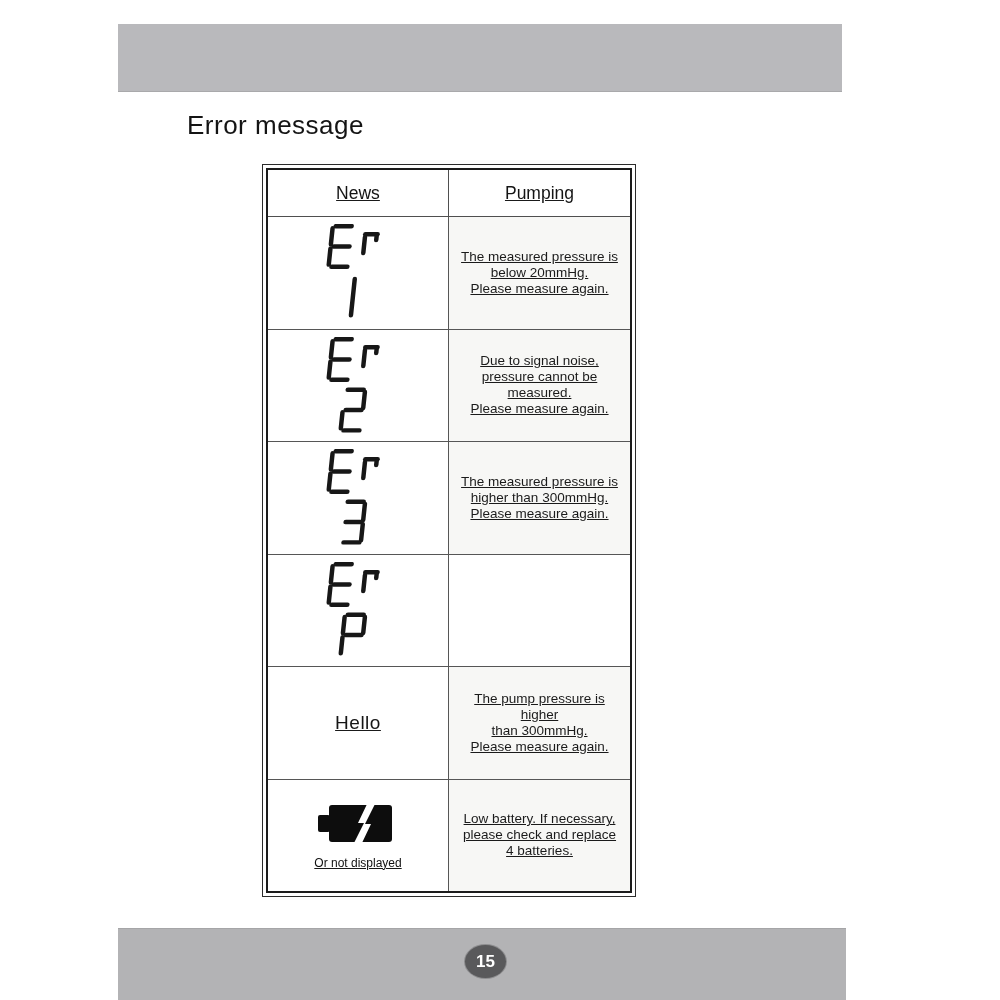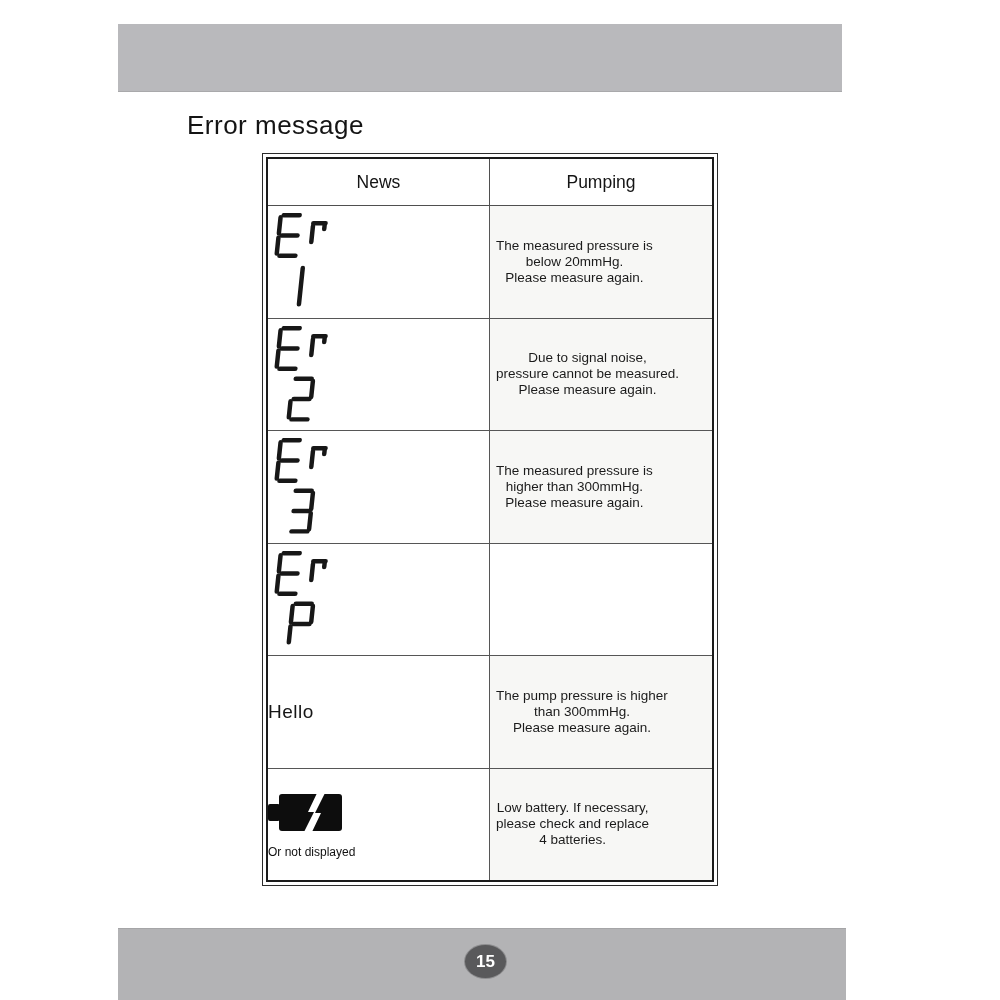--- a/index.html
+++ b/index.html
@@ -23,8 +23,8 @@
     font-size:26px; font-weight:500; letter-spacing:0.5px; color:#141414;
   }
   .doc-table {
-    position:absolute; left:262px; top:129px; width:456px; height:733px;
-    border:1.5px solid #2b2b2b; padding:3px; background:#ffffff; box-sizing:border-box;
+    position:absolute; left:262px; top:140px; width:374px; height:733px;
+    border:1.5px solid #2b2b2b; padding:3px; background:#ffffff; box-sizing:border-box;text-decoration:underline;
   }
   .table-inner {
     height:100%; box-sizing:border-box; border:2px solid #1c1c1c;

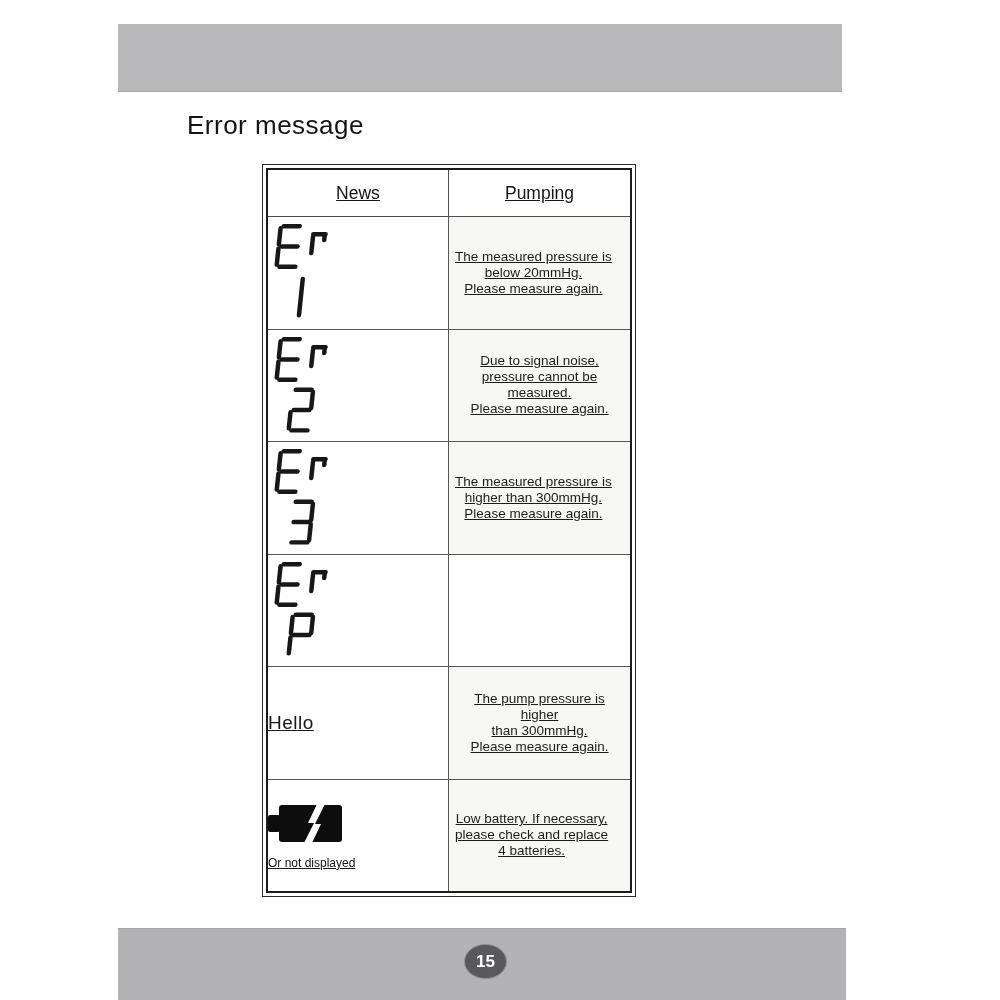--- a/index.html
+++ b/index.html
@@ -40,7 +40,7 @@
   .trow:last-child { border-bottom:none; }
   .cell {
     width:50%; box-sizing:border-box; display:flex; flex-direction:column;
-    align-items:flex-start; justify-content:center; text-align:center;
+    align-items:center; justify-content:center; text-align:center;
   }
   .cell-news { border-right:1.5px solid #565656; background:#ffffff; }
   .cell-correct { background:#f7f7f5; padding:4px 6px; }

